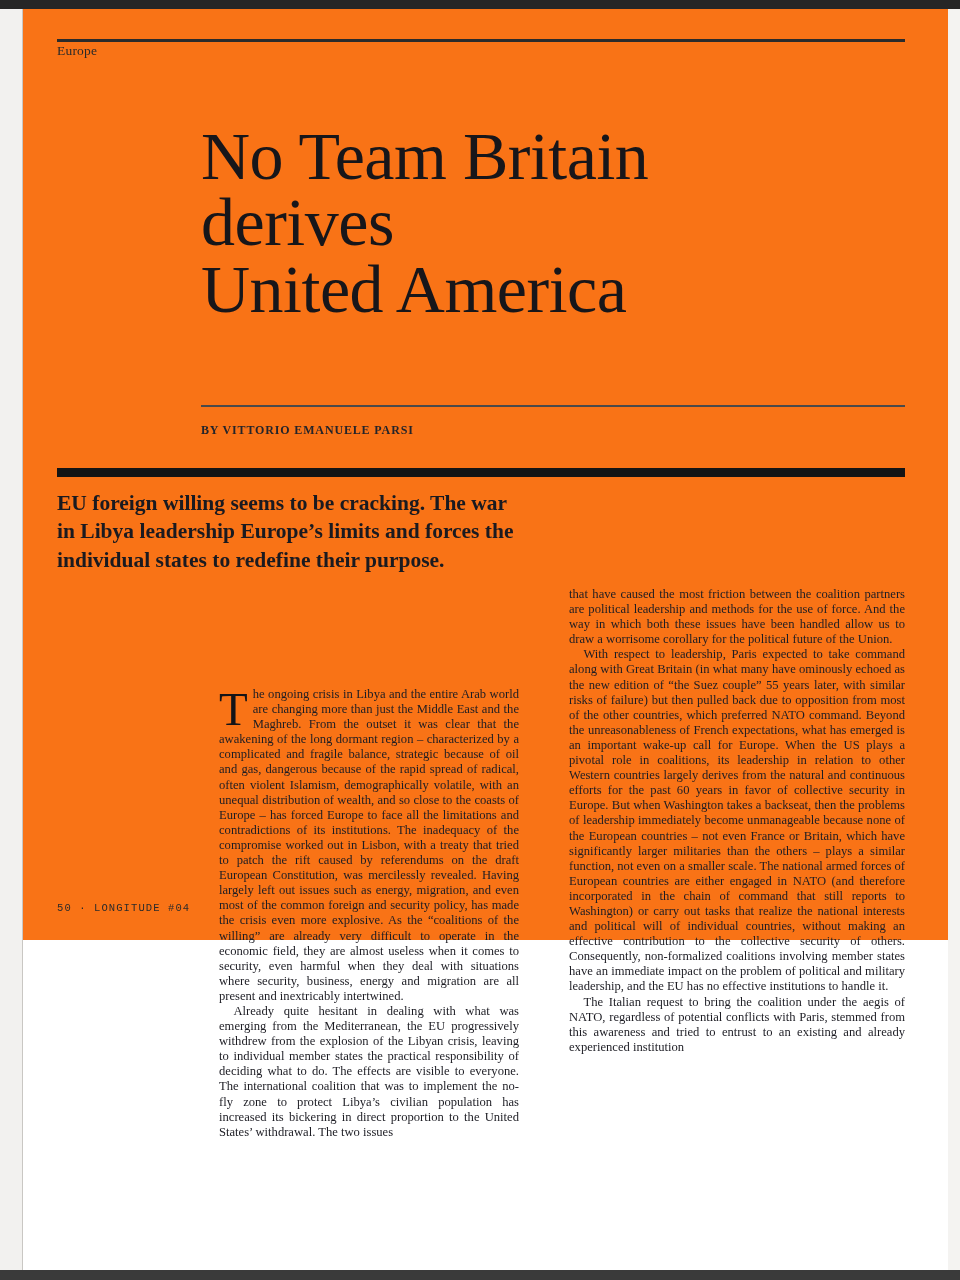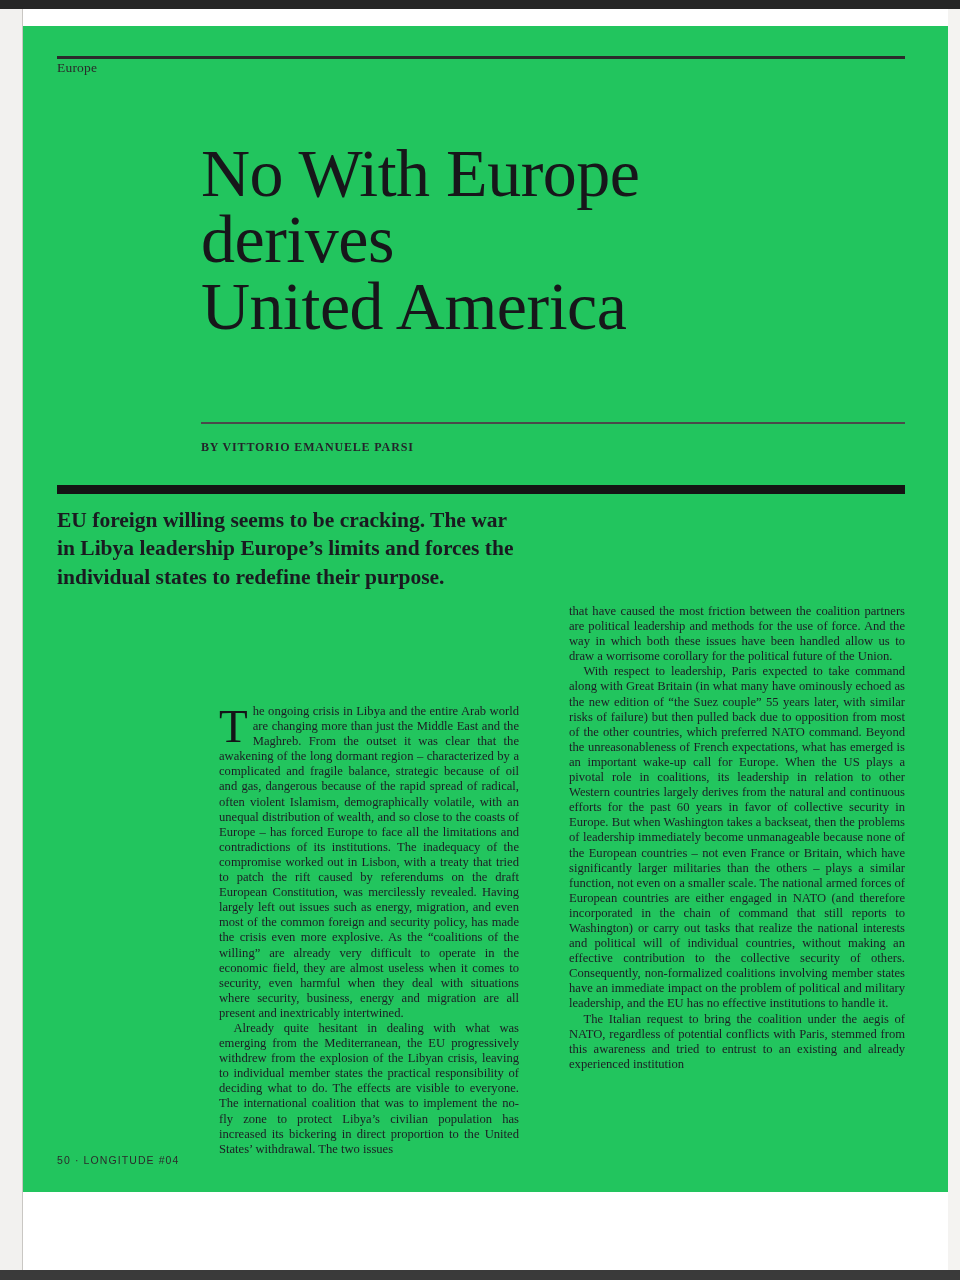--- a/index.html
+++ b/index.html
@@ -54,11 +54,11 @@
 
   .sheet {
     position: absolute;
-    top: 26px;
+    top: 9px;
     left: 23px;
     width: 925px;
-    height: 1166px;
-    background: #22c55e;
+    height: 931px;
+    background: #f97316;
   }
 
   

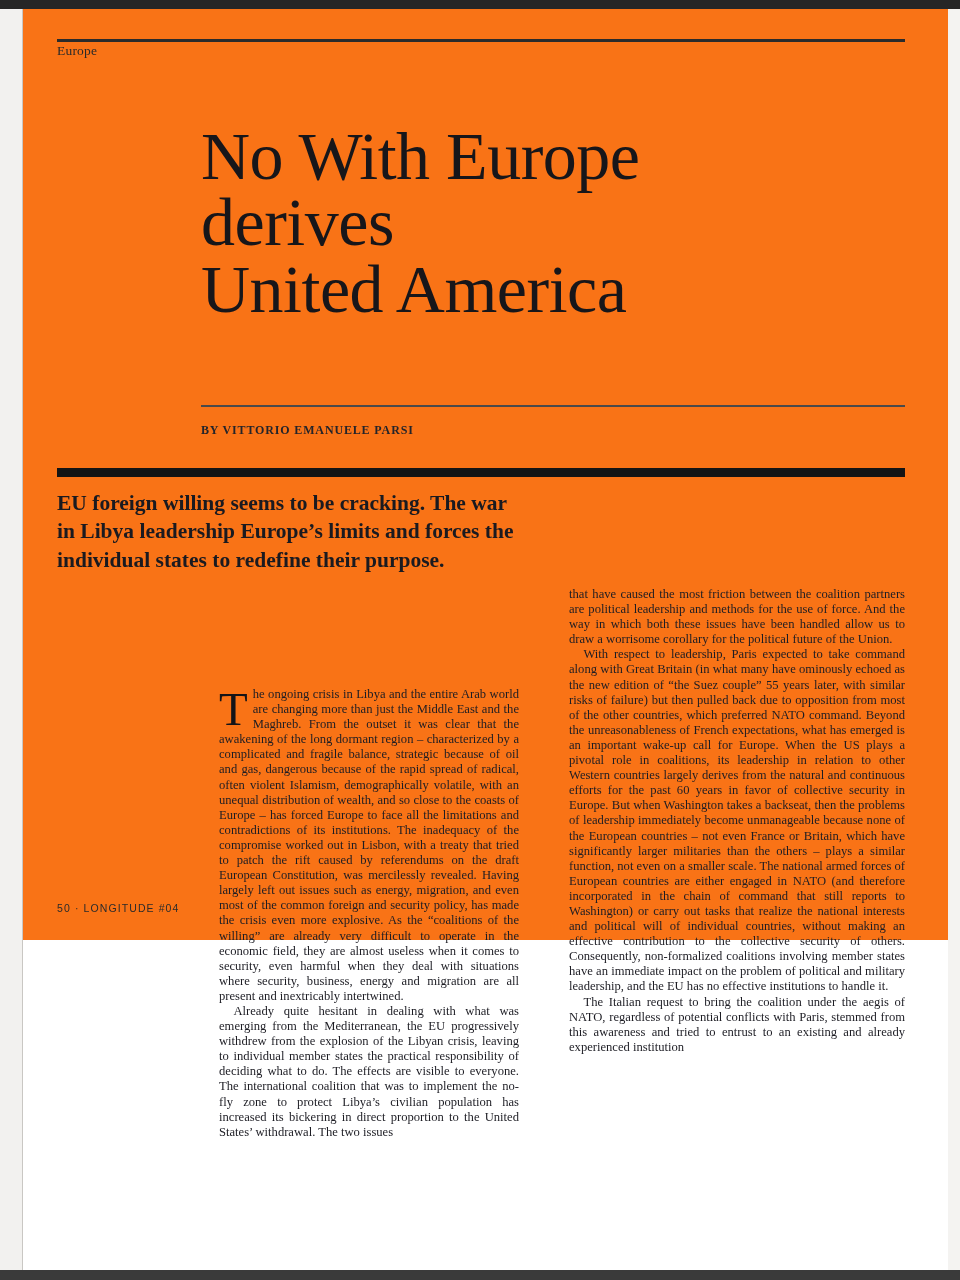--- a/index.html
+++ b/index.html
@@ -209,7 +209,7 @@
     <div class="runhead">Europe</div>
 
     <h1 class="headline">
-      <span class="hl-line">No With Europe</span>
+      <span class="hl-line">No Team Britain</span>
       <span class="hl-line">derives</span>
       <span class="hl-line">United America</span>
     </h1>

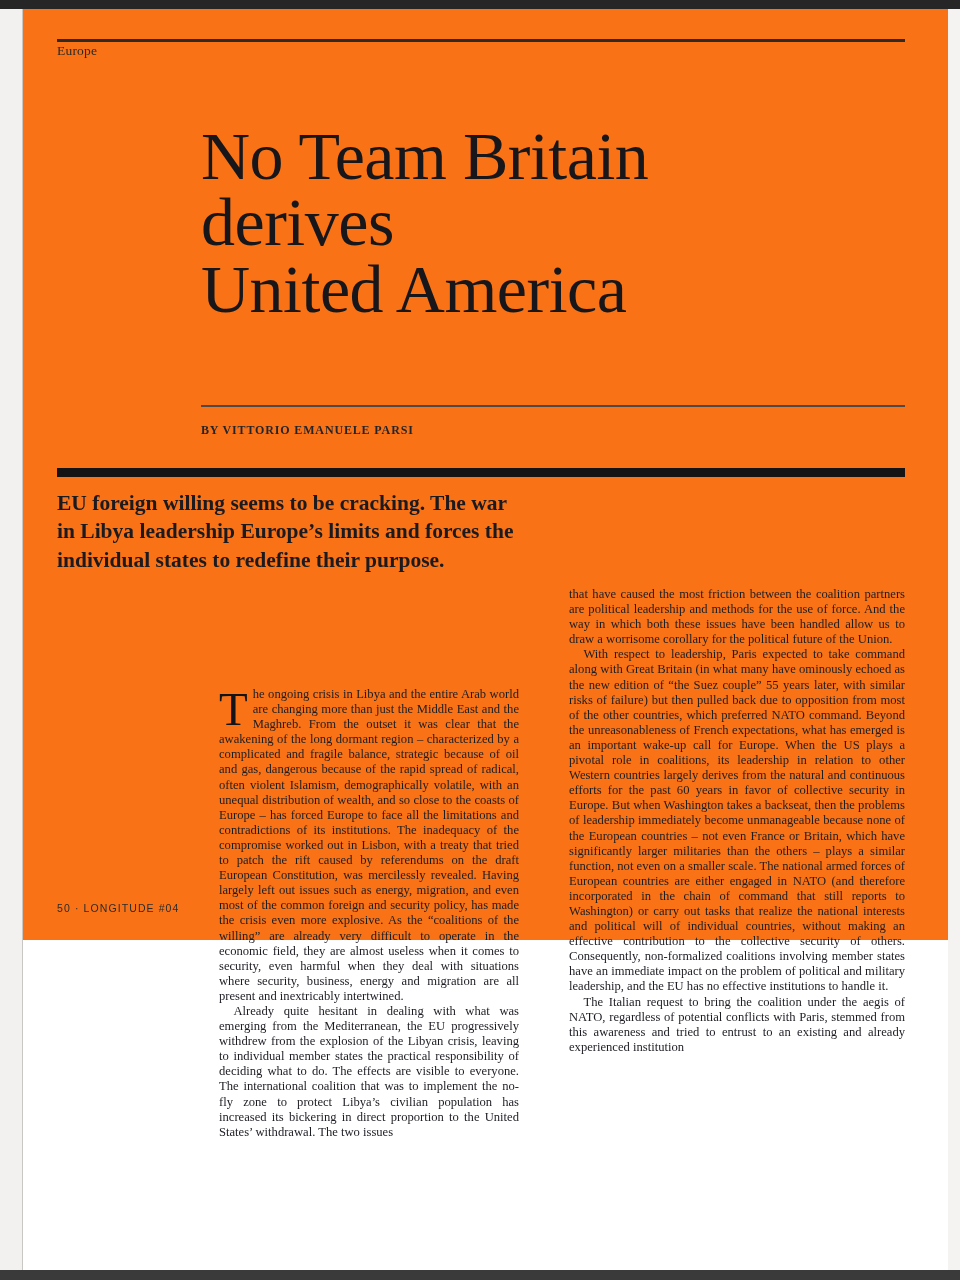--- a/index.html
+++ b/index.html
@@ -190,7 +190,7 @@
     letter-spacing: 1.1px;
     color: #2b2b2b;
     text-transform: uppercase;
-    font-family: Liberation Sans, sans-serif;
+    font-family: Liberation Mono, monospace;
     margin-top: 17px;
   }
 </style>

